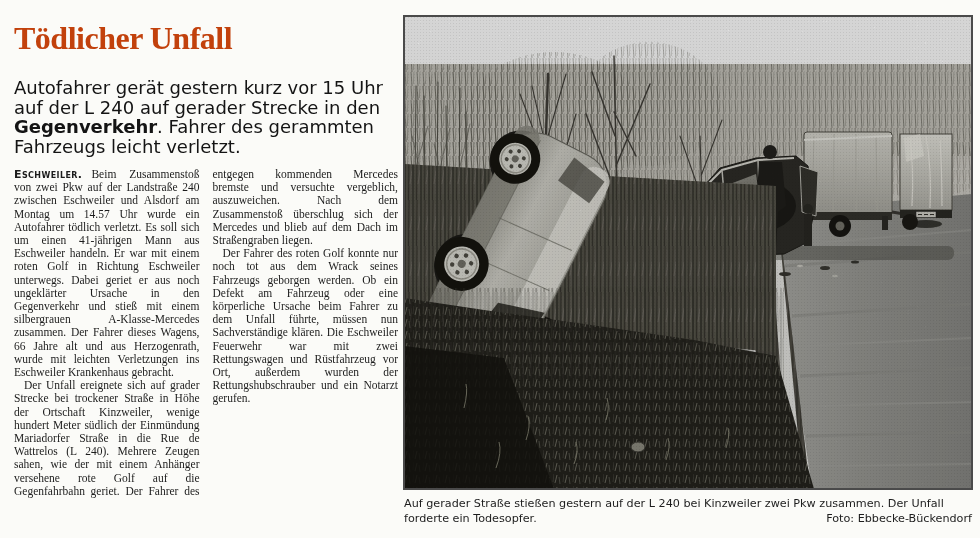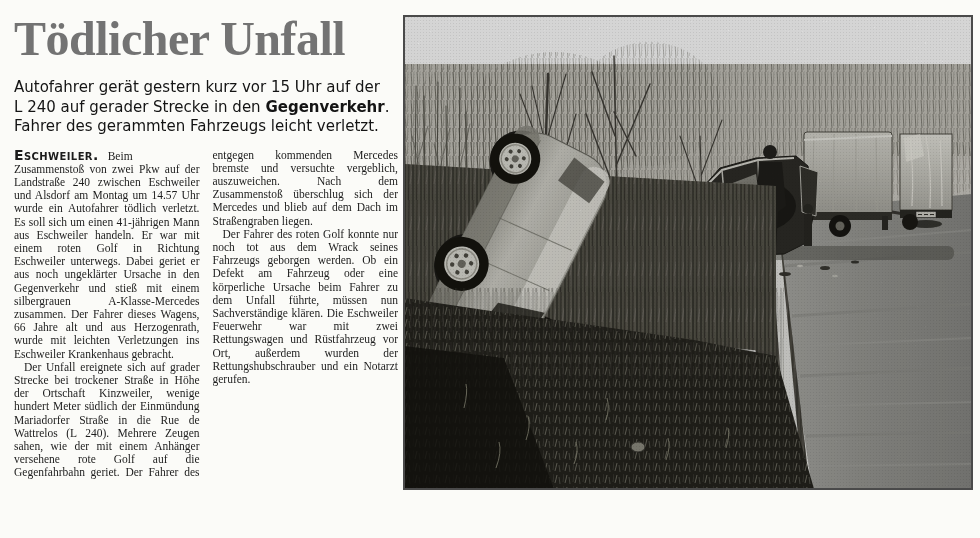--- a/index.html
+++ b/index.html
@@ -12,9 +12,9 @@
   
   .article{position:absolute;left:14px;top:12px;width:384px;}
   .headline{
-    margin:0 0 13px 0;color:#737373;
+    margin:0 0 13px 0;color:#c2410c;
     font-family:"Liberation Serif",serif;font-weight:bold;
-    font-size:48px;line-height:53px;letter-spacing:-0.5px;
+    font-size:32px;line-height:53px;letter-spacing:-0.5px;
   }
   .lead{
     margin:0 0 12px 0;width:378px;color:#141414;

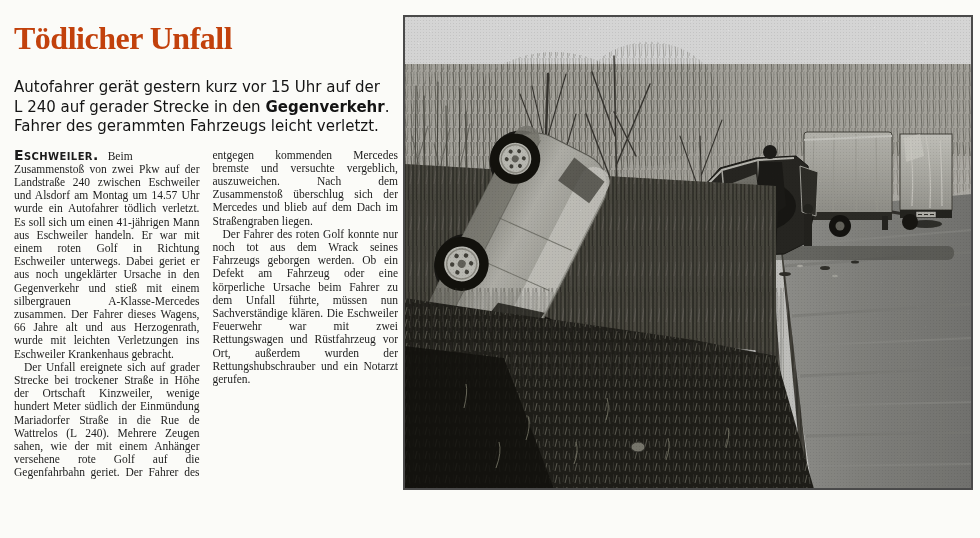--- a/index.html
+++ b/index.html
@@ -19,7 +19,7 @@
   .lead{
     margin:0 0 12px 0;width:378px;color:#141414;
     font-family:"DejaVu Sans",sans-serif;
-    font-size:15px;line-height:19.5px;
+    font-size:18px;line-height:19.5px;
   }
   .lead .lead-bold{font-weight:bold;}
   .body-cols{

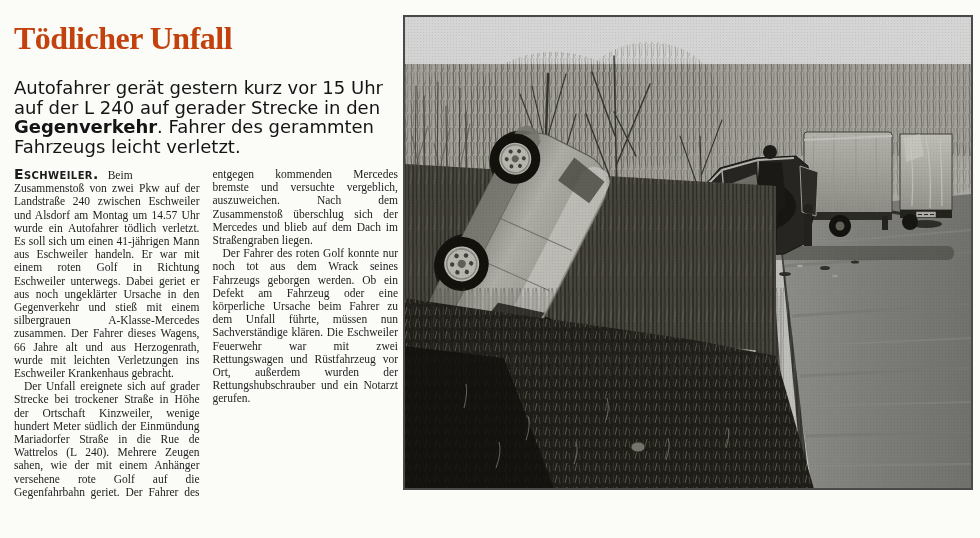--- a/index.html
+++ b/index.html
@@ -33,7 +33,7 @@
   .dateline{
     font-family:"DejaVu Sans",sans-serif;font-weight:bold;
     font-variant:small-caps;letter-spacing:.4px;
-    font-size:14px;padding-right:9px;
+    font-size:11px;padding-right:9px;
   }
   
   .photo-block{position:absolute;left:404px;top:16px;width:568px;margin:0;}

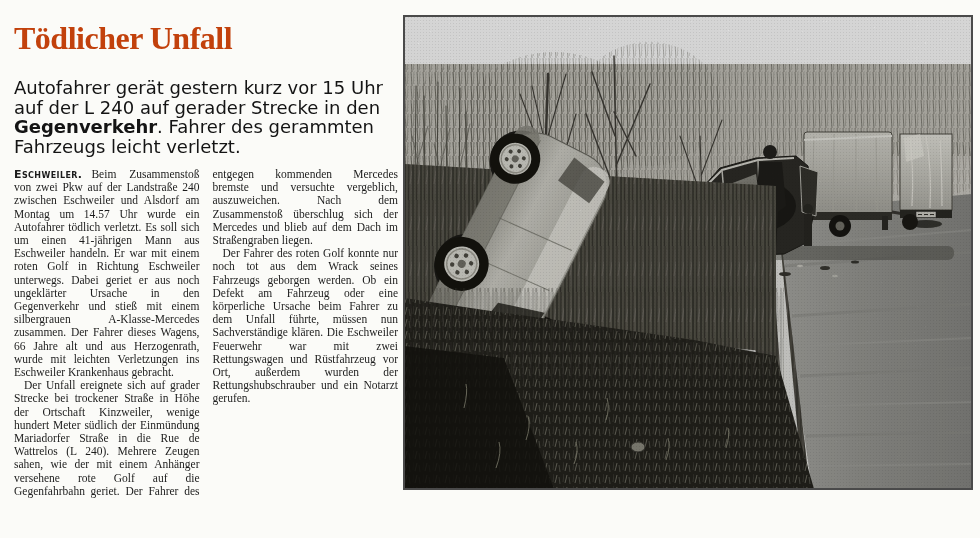--- a/index.html
+++ b/index.html
@@ -261,6 +261,7 @@
     </svg>
 
     <figcaption class="caption">
+      <span>Auf gerader Straße stießen gestern auf der L 240 bei Kinzweiler zwei Pkw zusammen. Der Unfall forderte ein Todesopfer.</span>
     </figcaption>
   </figure>
 

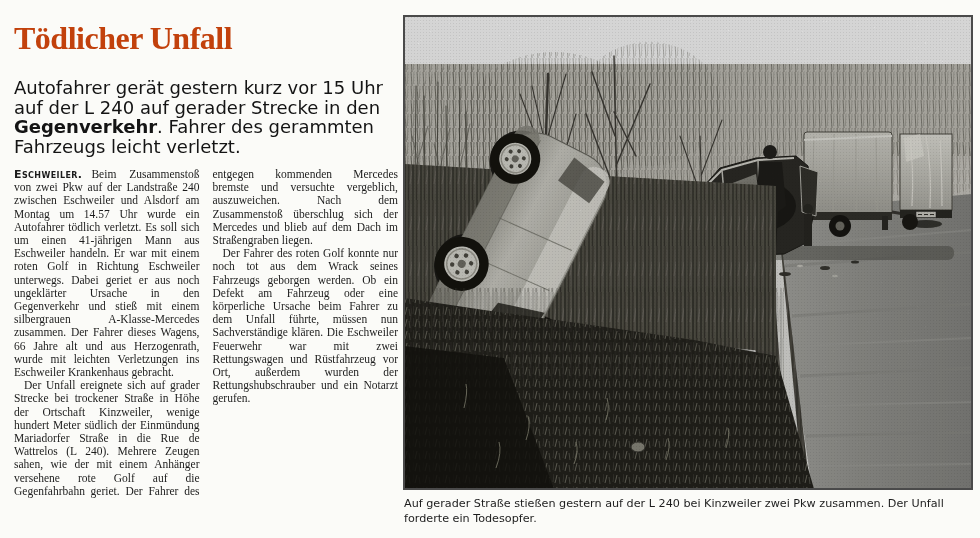--- a/index.html
+++ b/index.html
@@ -261,6 +261,7 @@
     </svg>
 
     <figcaption class="caption">
+      <span class="credit">Foto: Ebbecke-Bückendorf</span>
       <span>Auf gerader Straße stießen gestern auf der L 240 bei Kinzweiler zwei Pkw zusammen. Der Unfall forderte ein Todesopfer.</span>
     </figcaption>
   </figure>

